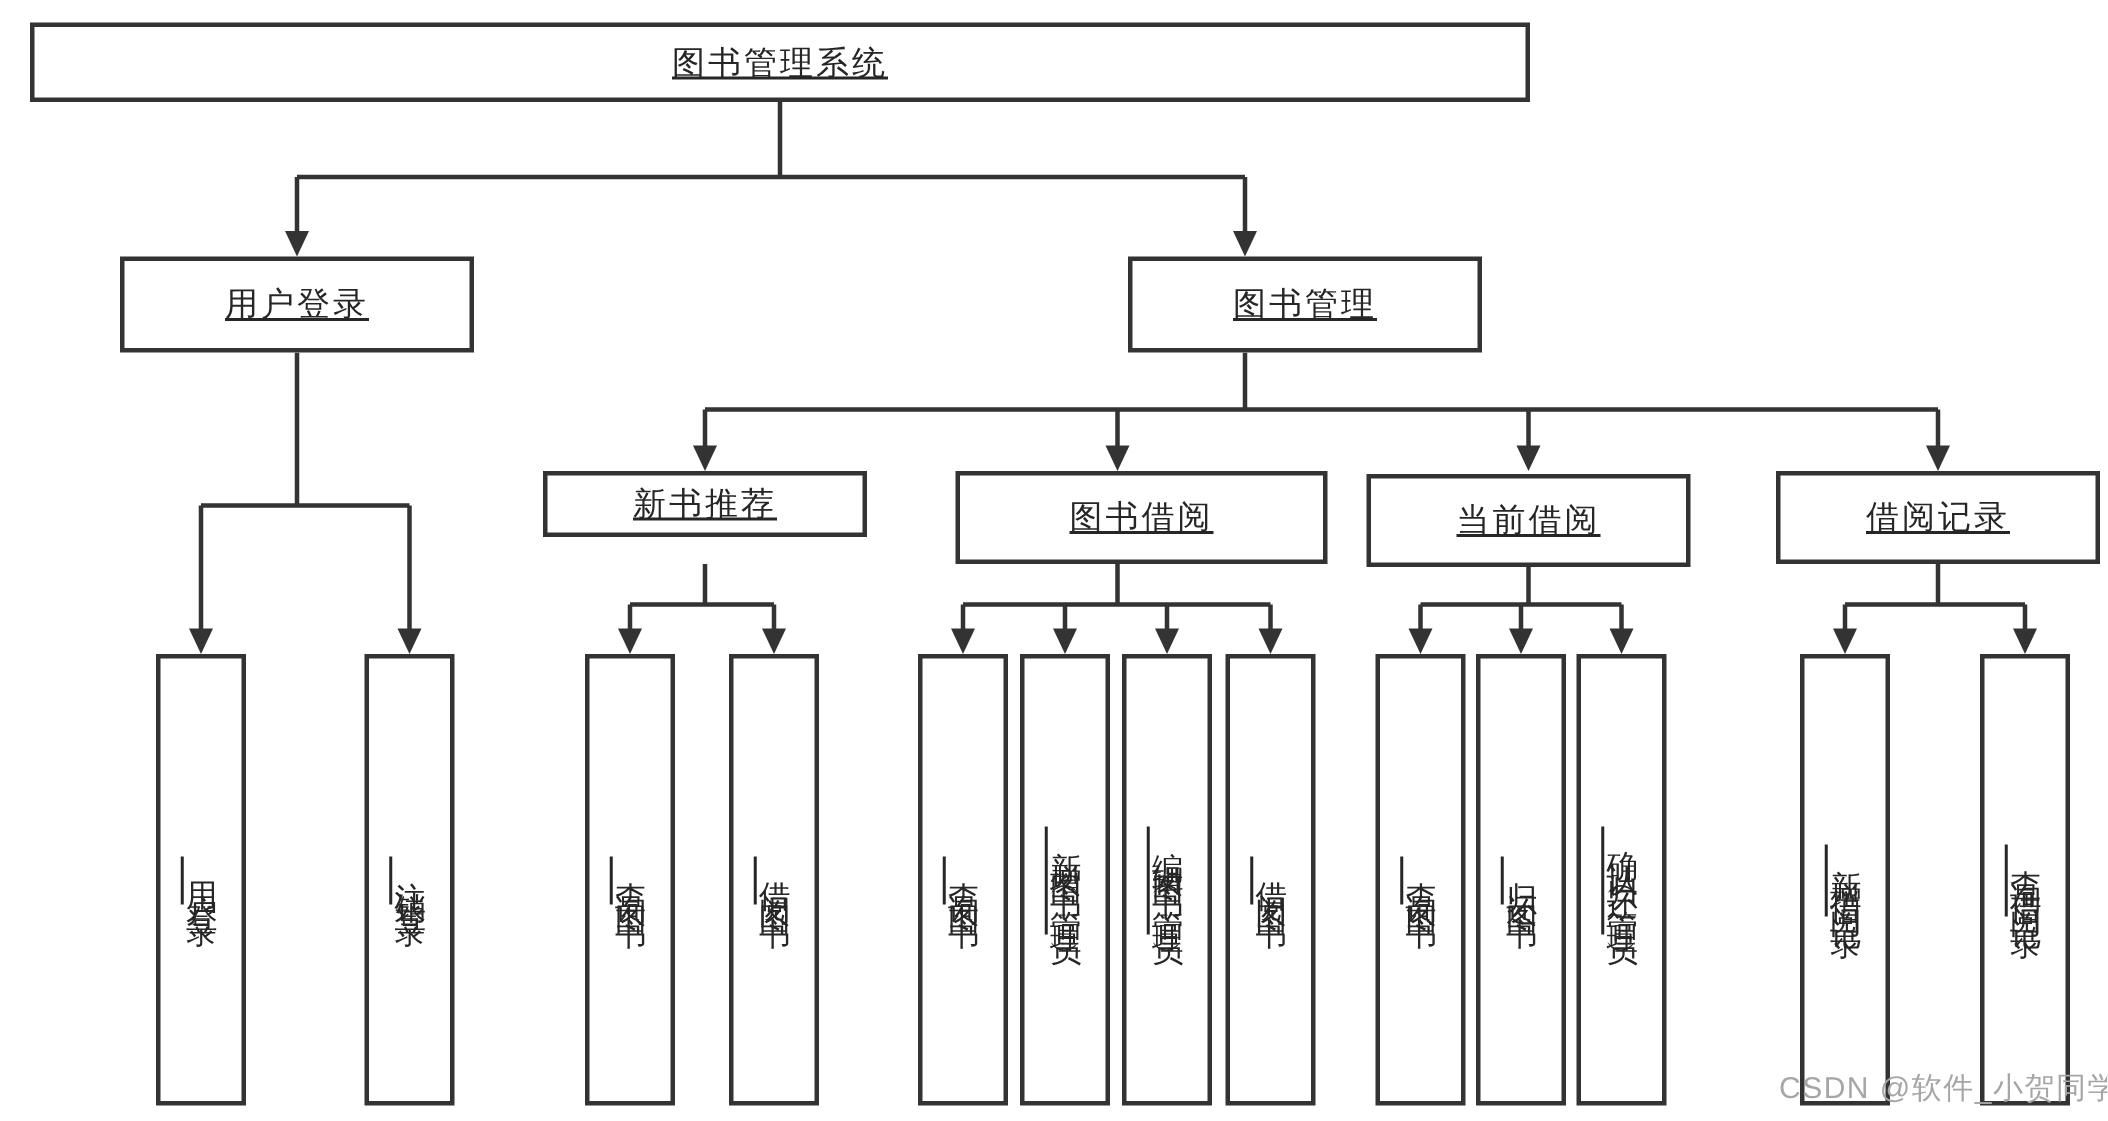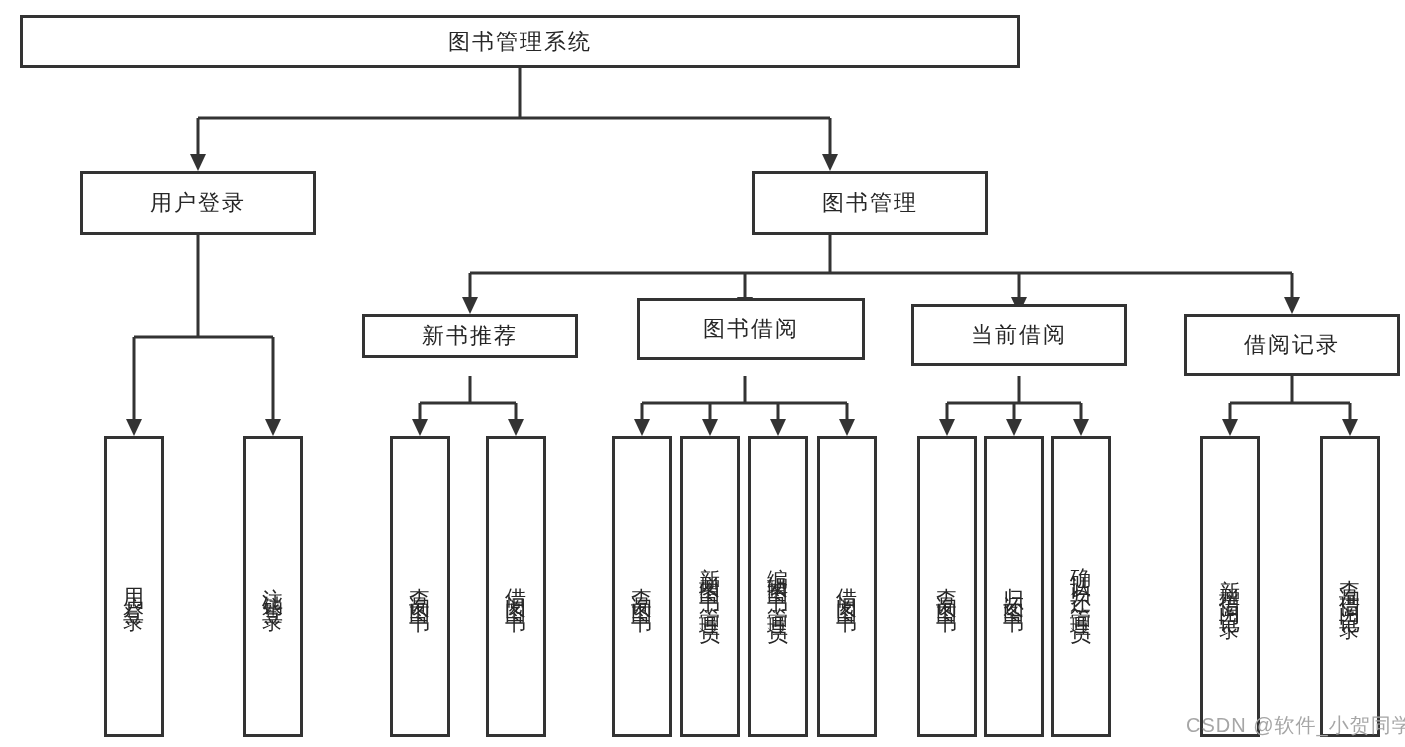--- a/index.html
+++ b/index.html
@@ -19,6 +19,7 @@
     display:flex;align-items:center;justify-content:center;
     font-size:22px;color:#262626;letter-spacing:2px;
     z-index:1;
+    text-decoration:underline;
   }
   .vtext{
     writing-mode:vertical-rl;

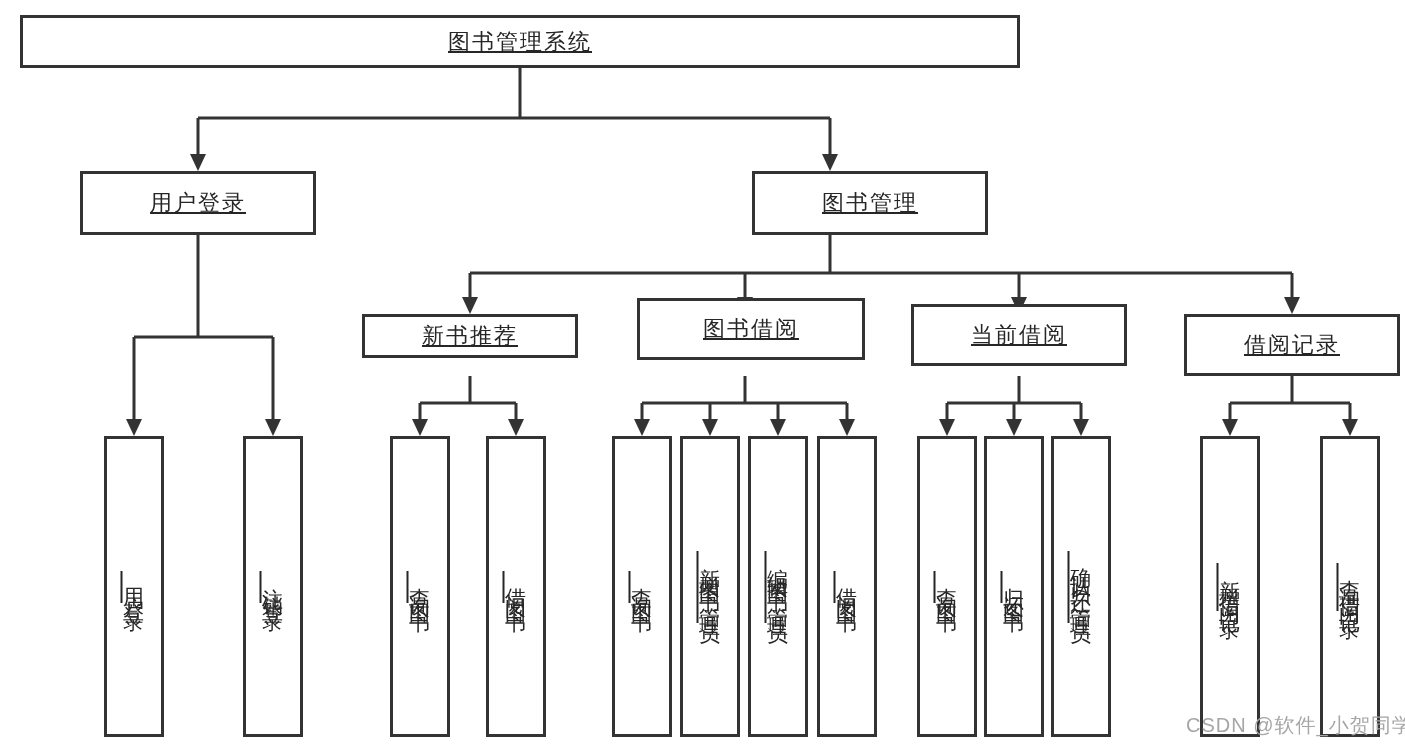--- a/index.html
+++ b/index.html
@@ -33,7 +33,7 @@
   .n-user{left:80px;top:171px;width:236px;height:64px;}
   .n-mgmt{left:752px;top:171px;width:236px;height:64px;}
   .n-l2a{left:362px;top:314px;width:216px;height:44px;}
-  .n-l2b{left:637px;top:298px;width:228px;height:62px;}
+  .n-l2b{left:637px;top:314px;width:248px;height:62px;}
   .n-l2c{left:911px;top:304px;width:216px;height:62px;}
   .n-l2d{left:1184px;top:314px;width:216px;height:62px;}
   .leaf{top:436px;width:60px;height:301px;}

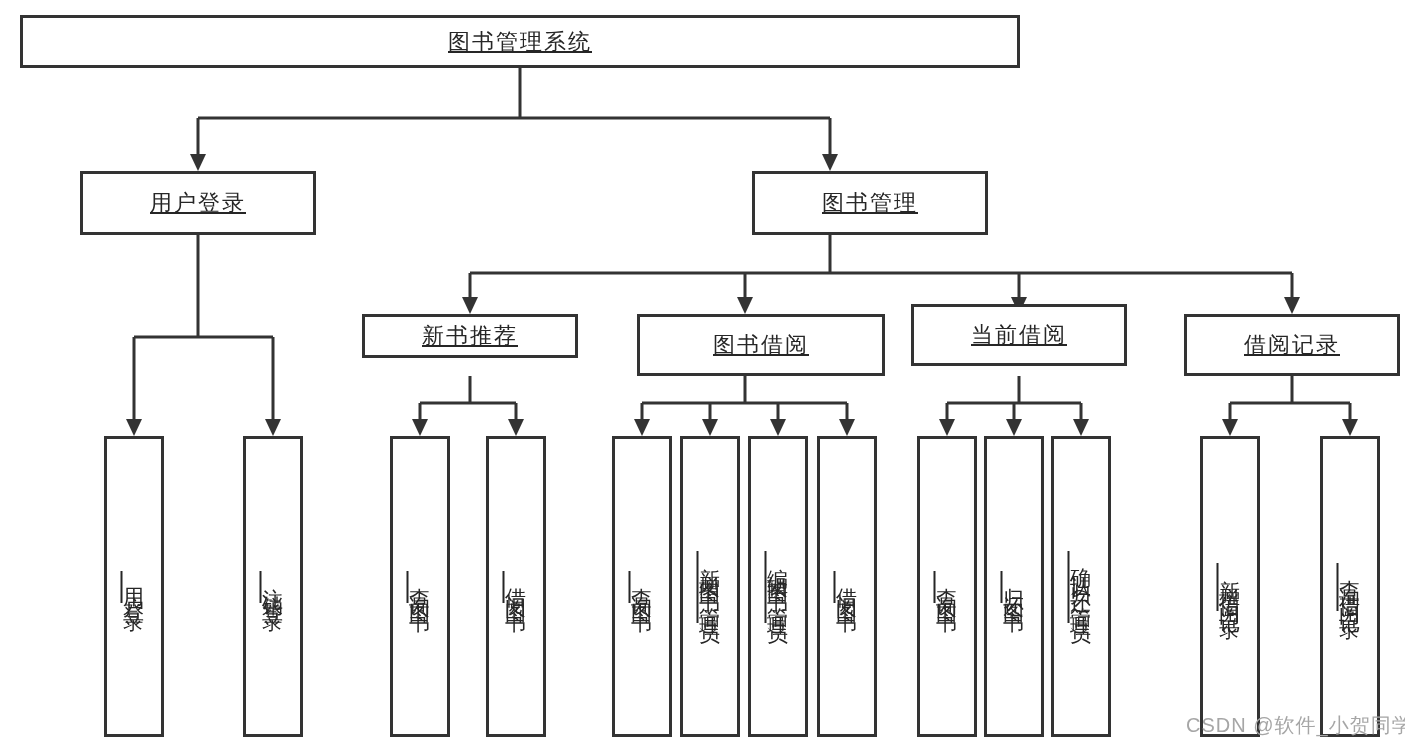--- a/index.html
+++ b/index.html
@@ -34,7 +34,7 @@
   .n-mgmt{left:752px;top:171px;width:236px;height:64px;}
   .n-l2a{left:362px;top:314px;width:216px;height:44px;}
   .n-l2b{left:637px;top:314px;width:248px;height:62px;}
-  .n-l2c{left:911px;top:304px;width:216px;height:62px;}
+  .n-l2c{left:911px;top:316px;width:216px;height:62px;}
   .n-l2d{left:1184px;top:314px;width:216px;height:62px;}
   .leaf{top:436px;width:60px;height:301px;}
   .f-a1{left:104px;} .f-a2{left:243px;}

